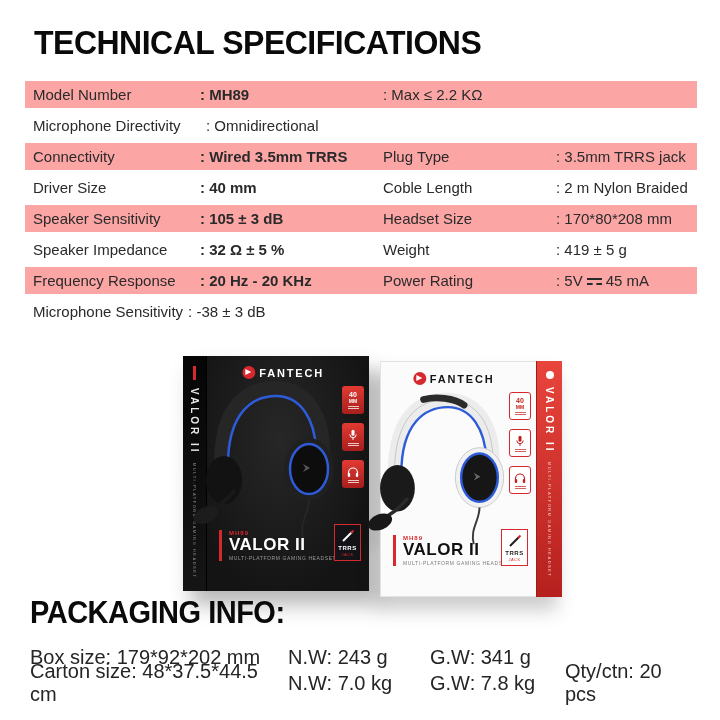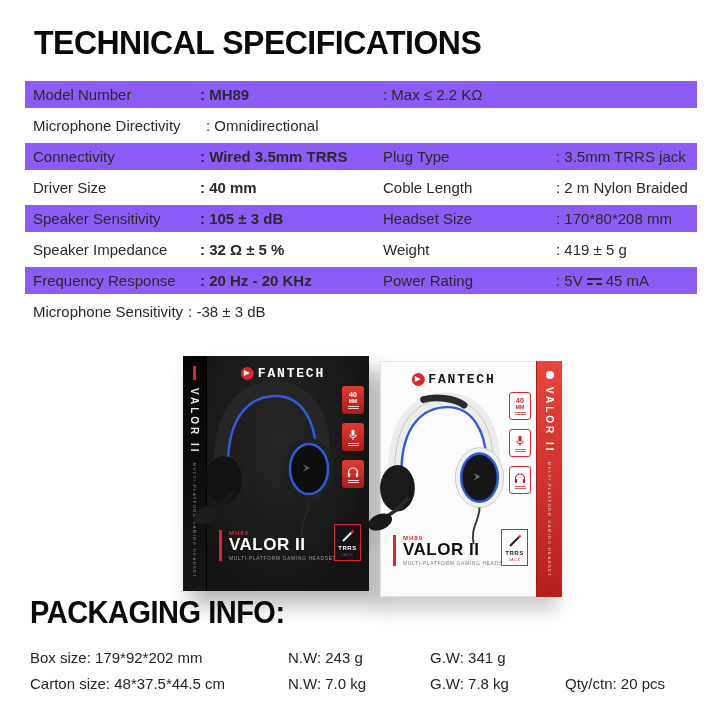--- a/index.html
+++ b/index.html
@@ -22,7 +22,7 @@
     display:flex;height:27px;align-items:center;margin-bottom:4px;
     padding-left:8px;font-size:15px;color:#2a2a2a;
   }
-  .spec-row.odd{background:#8b5cf6;}
+  .spec-row.odd{background:#fca5a5;}
   .cell-ll{width:167px;}
   .cell-lv{width:183px;font-weight:bold;}
   .cell-rl{width:173px;}

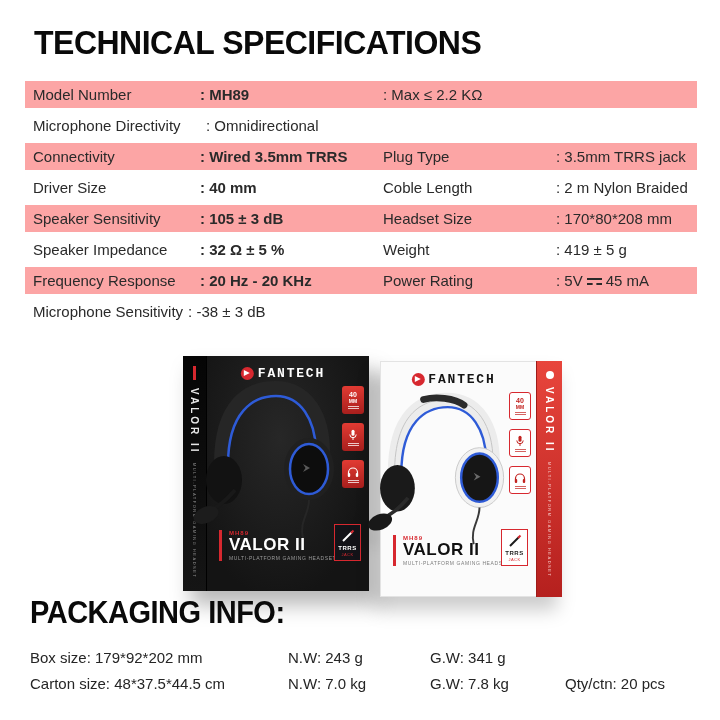--- a/index.html
+++ b/index.html
@@ -55,7 +55,7 @@
   .logo-disc{width:13px;height:13px;border-radius:50%;background:#d7282f;position:relative;flex:0 0 auto;}
   .logo-disc::after{content:"";position:absolute;left:3px;top:3px;width:0;height:0;
     border-left:6px solid #ffffff;border-top:3.5px solid transparent;border-bottom:3.5px solid transparent;}
-  .logo-text{font-size:13px;font-weight:700;letter-spacing:1.8px;font-family:Liberation Mono, monospace;}
+  .logo-text{font-size:11px;font-weight:700;letter-spacing:1.8px;}
   .logo-text.light{color:#ffffff;} .logo-text.dark{color:#151515;}
   
   .badges{position:absolute;top:30px;right:5px;display:flex;flex-direction:column;gap:9px;}

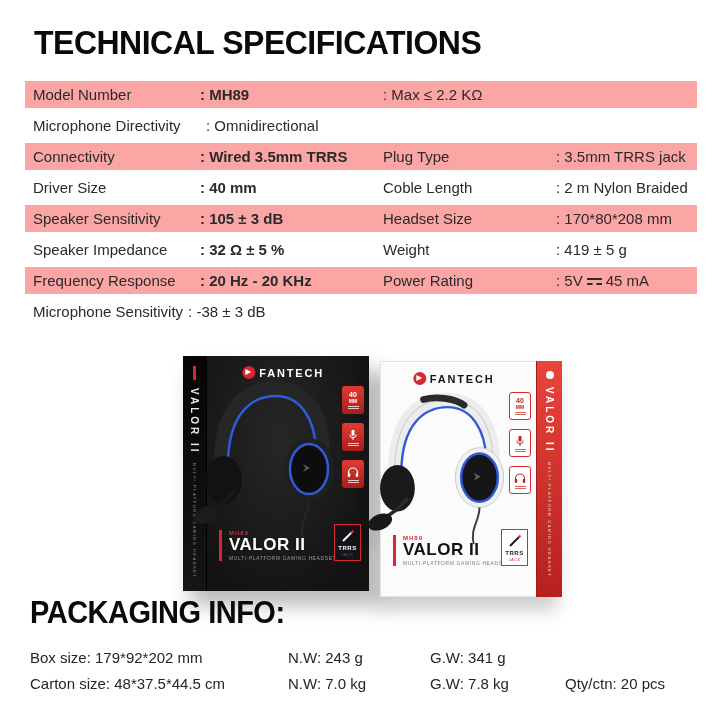--- a/index.html
+++ b/index.html
@@ -87,7 +87,7 @@
   .headset-art{position:absolute;left:-16px;top:16px;}
   .wb-face .headset-art{left:-18px;top:22px;}
   
-  .pack-rows{position:absolute;left:30px;top:644px;width:662px;font-size:15px;color:#252525;}
+  .pack-rows{position:absolute;left:30px;top:644px;width:662px;font-size:20px;color:#252525;}
   .pack-row{display:flex;height:26px;align-items:center;}
   .pc1{width:258px;} .pc2{width:142px;} .pc3{width:135px;} .pc4{flex:1;}
 </style>

